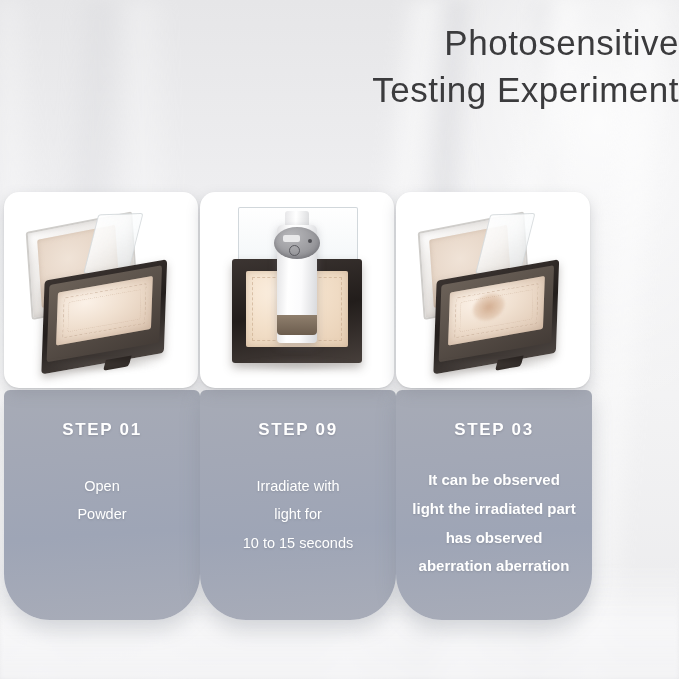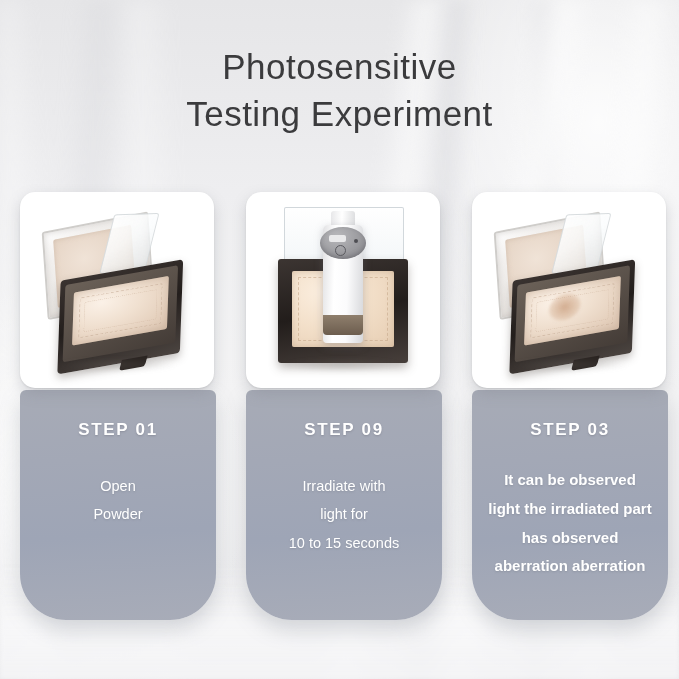--- a/index.html
+++ b/index.html
@@ -65,9 +65,9 @@
   #title-block {
     position: absolute;
     left: 0;
-    top: 44px;
+    top: 20px;
     width: 679px;
-    text-align: center;
+    text-align: right;
     line-height: 1.34;
     color: #3b3b3d;
     font-size: 35px;

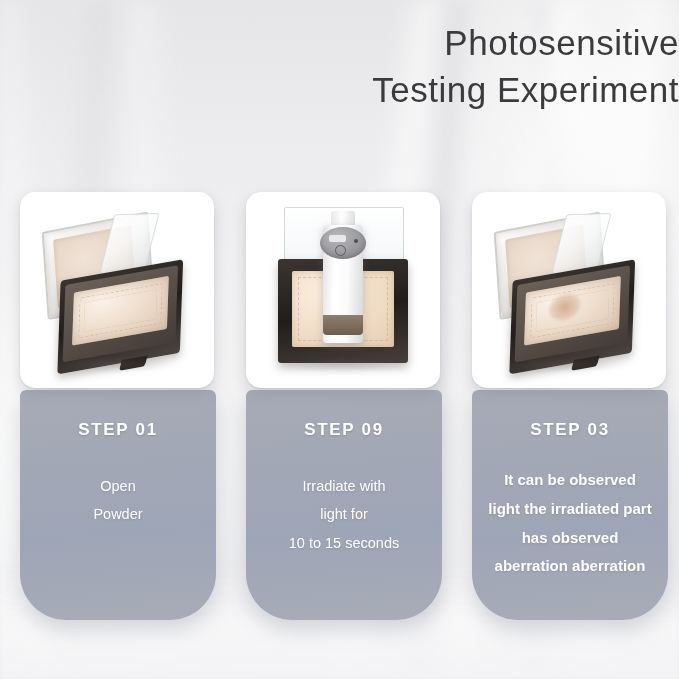--- a/index.html
+++ b/index.html
@@ -80,11 +80,11 @@
   
   #steps {
     position: absolute;
-    left: 20px;
+    left: 4px;
     top: 192px;
     width: 648px;
     display: flex;
-    justify-content: space-between;
+    justify-content: flex-start;
     z-index: 3;
   }
   .step-col {

